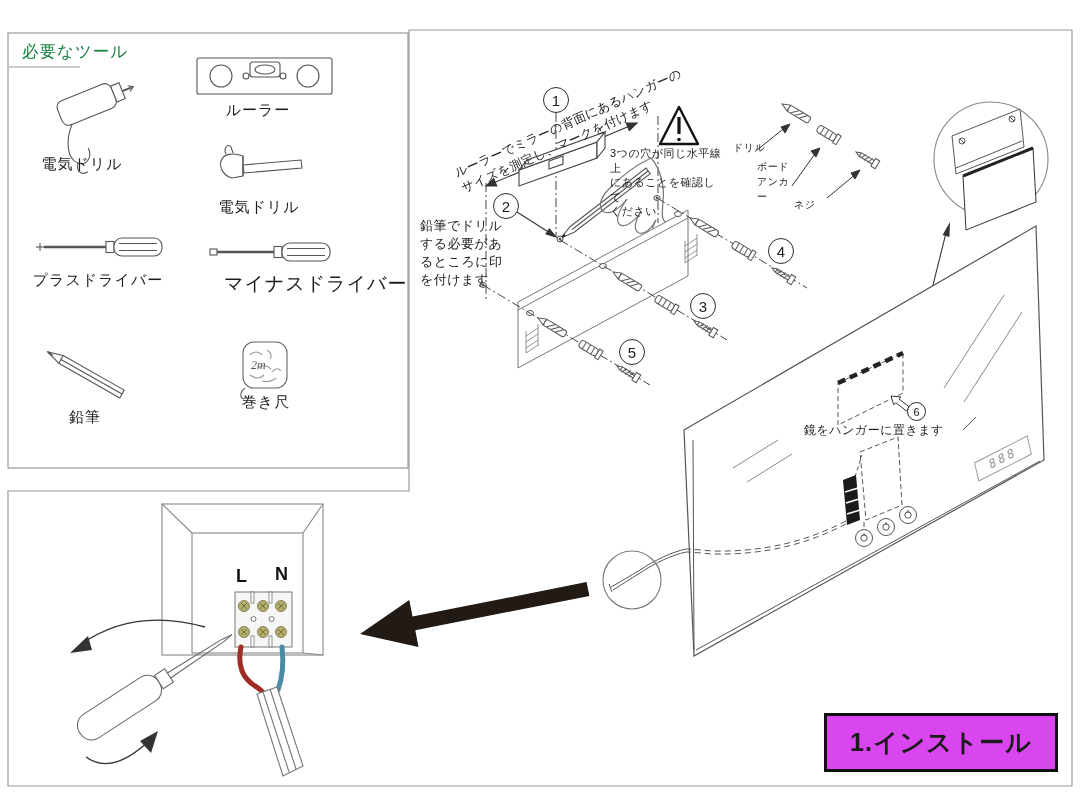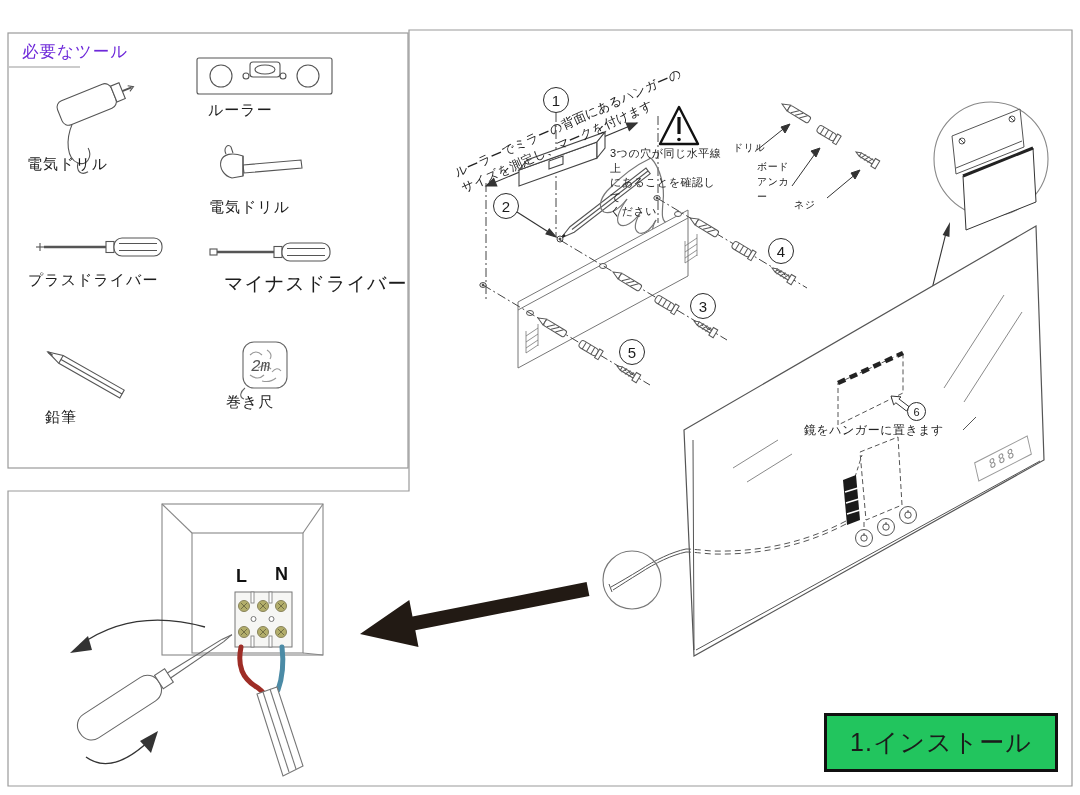--- a/index.html
+++ b/index.html
@@ -7,7 +7,7 @@
         font-family:"Liberation Sans","DejaVu Sans",sans-serif;color:#1b1b1b}
   .art{position:absolute;left:0;top:0}
   .lbl{position:absolute;font-size:15px;letter-spacing:1px;white-space:nowrap;color:#1c1c1c}
-  .ttl{position:absolute;font-size:16.5px;letter-spacing:1px;color:#6d28d9}
+  .ttl{position:absolute;font-size:16.5px;letter-spacing:1px;color:#15803d}
   .ann{position:absolute;font-size:10px;line-height:18px;color:#222;letter-spacing:0.5px}
   .pre{white-space:pre-line}
   .ctr{text-align:left}

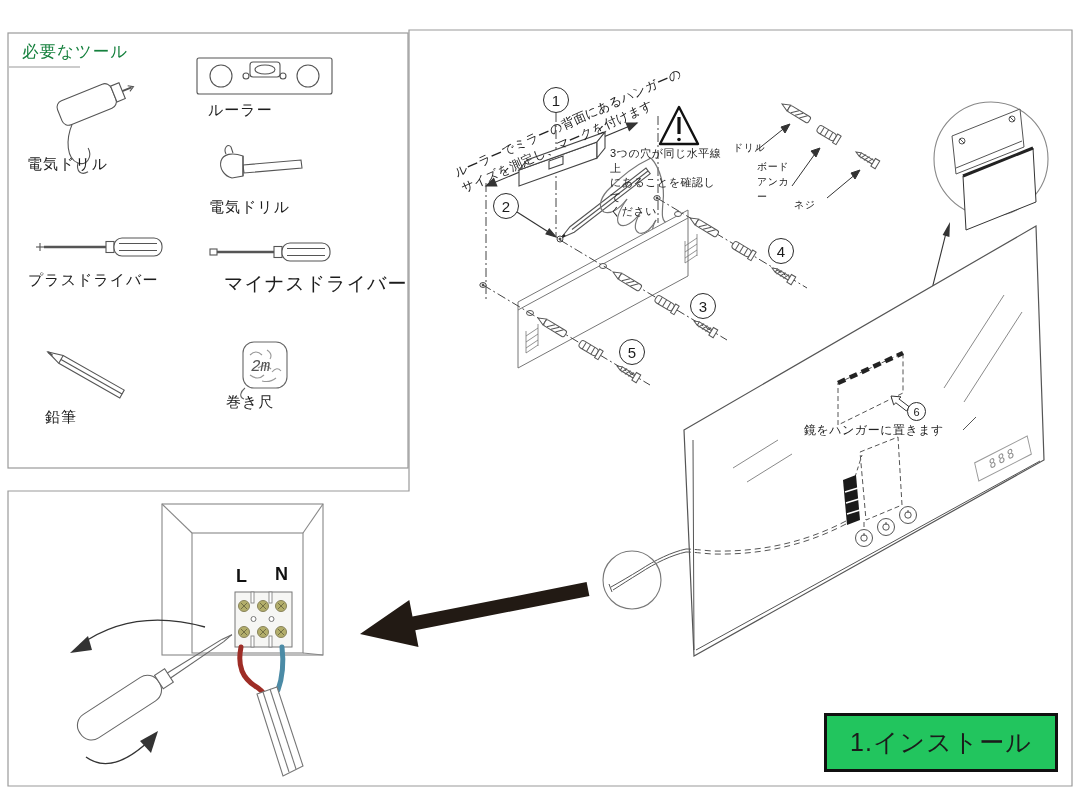--- a/index.html
+++ b/index.html
@@ -6,7 +6,7 @@
   .page{position:relative;width:1080px;height:795px;background:#ffffff;overflow:hidden;
         font-family:"Liberation Sans","DejaVu Sans",sans-serif;color:#1b1b1b}
   .art{position:absolute;left:0;top:0}
-  .lbl{position:absolute;font-size:15px;letter-spacing:1px;white-space:nowrap;color:#1c1c1c}
+  .lbl{position:absolute;text-align:center;font-size:15px;letter-spacing:1px;white-space:nowrap;color:#1c1c1c}
   .ttl{position:absolute;font-size:16.5px;letter-spacing:1px;color:#15803d}
   .ann{position:absolute;font-size:10px;line-height:18px;color:#222;letter-spacing:0.5px}
   .pre{white-space:pre-line}

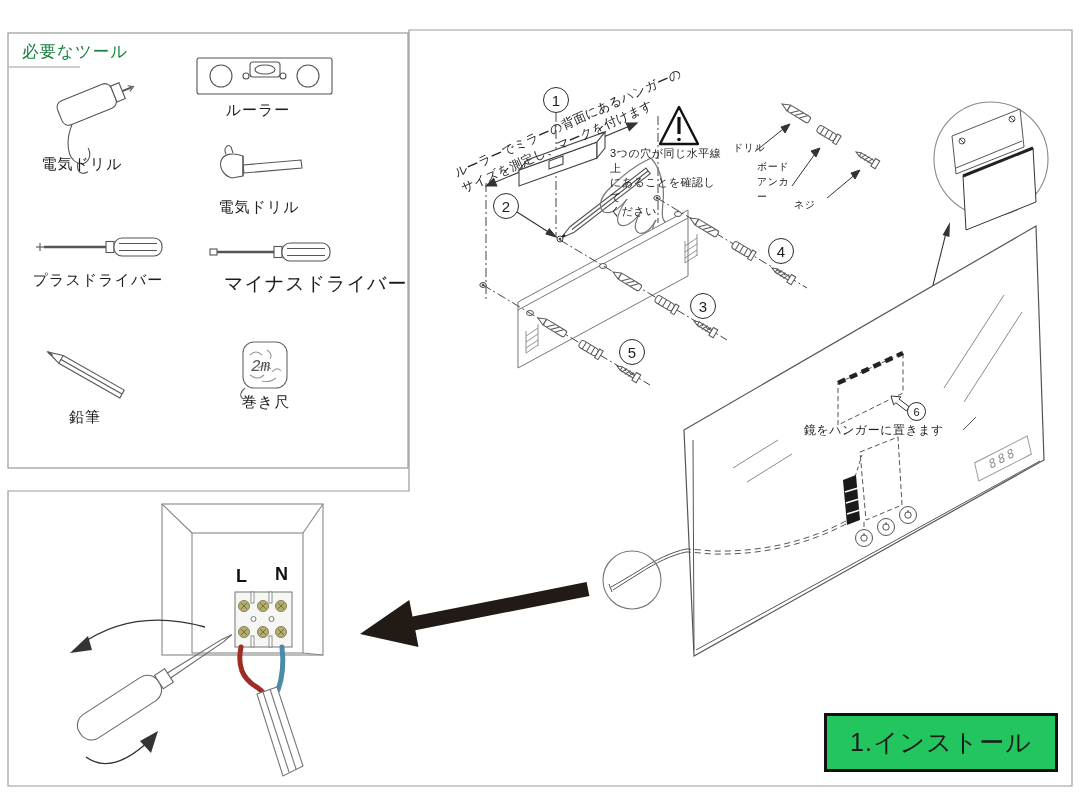--- a/index.html
+++ b/index.html
@@ -368,6 +368,10 @@
 
 <div class="ann rot" style="left:452px;top:166px;width:270px">ルーラーでミラーの背面にあるハンガーの
 サイズを測定し、マークを付けます</div>
+<div class="ann pre" style="left:420px;top:217px;width:90px;line-height:18px;font-size:13px">鉛筆でドリル
+する必要があ
+るところに印
+を付けます</div>
 <div class="ann pre ctr" style="left:610px;top:146px;width:116px;font-size:11px;line-height:14.5px">3つの穴が同じ水平線上
 にあることを確認して
 ください</div>

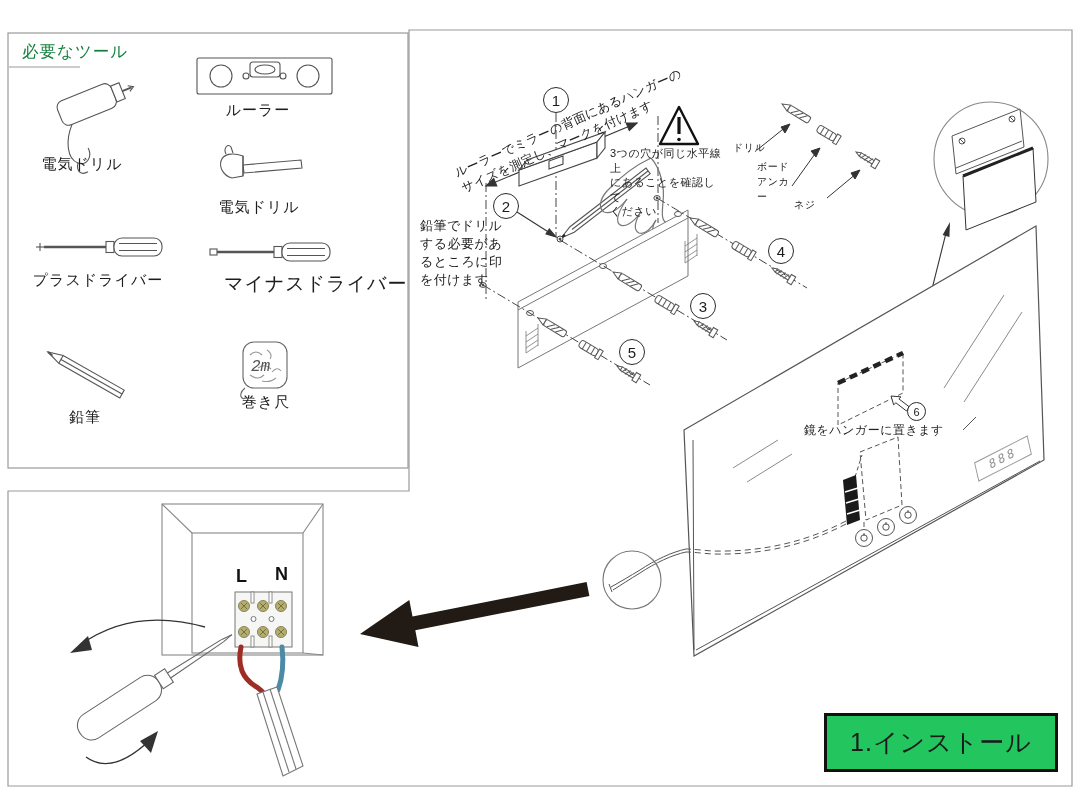--- a/index.html
+++ b/index.html
@@ -18,7 +18,7 @@
   .secbox{position:absolute;left:824px;top:713px;width:228px;height:53px;border:3px solid #101010;
           display:flex;align-items:center;justify-content:center;font-size:25px;font-weight:normal;letter-spacing:1px;background:#22c55e}
   .term{position:absolute;font-size:18px;font-weight:bold;color:#111}
-  .twoM{position:absolute;font-family:Liberation Mono, monospace;font-style:italic;font-size:16px;color:#555}
+  .twoM{position:absolute;font-family:Liberation Serif, serif;font-style:italic;font-size:12px;color:#555}
   .display{position:absolute;left:973px;top:449px;width:58px;height:17px;border:1px solid #9a9a9a;
            color:#8f8f8f;font-family:"DejaVu Sans Mono",monospace;font-size:12px;letter-spacing:3px;
            text-align:center;line-height:17px;transform:rotate(-27deg) skewX(-14deg);background:#fff}

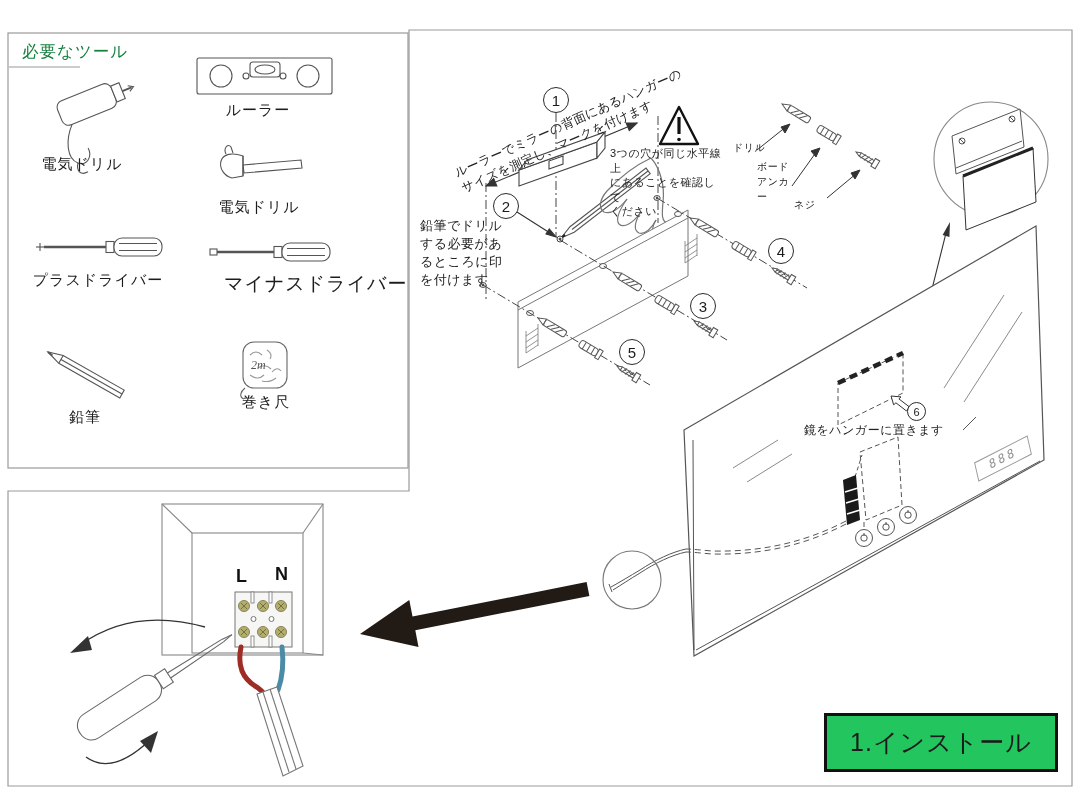--- a/index.html
+++ b/index.html
@@ -16,7 +16,7 @@
        display:flex;align-items:center;justify-content:center;font-size:15px;background:#fff;box-sizing:border-box}
   .num.small{width:19px;height:19px;font-size:11px;border-width:1.3px}
   .secbox{position:absolute;left:824px;top:713px;width:228px;height:53px;border:3px solid #101010;
-          display:flex;align-items:center;justify-content:center;font-size:25px;font-weight:normal;letter-spacing:1px;background:#22c55e}
+          display:flex;align-items:center;justify-content:center;font-size:25px;font-weight:bold;letter-spacing:1px;background:#d946ef}
   .term{position:absolute;font-size:18px;font-weight:bold;color:#111}
   .twoM{position:absolute;font-family:Liberation Serif, serif;font-style:italic;font-size:12px;color:#555}
   .display{position:absolute;left:973px;top:449px;width:58px;height:17px;border:1px solid #9a9a9a;

